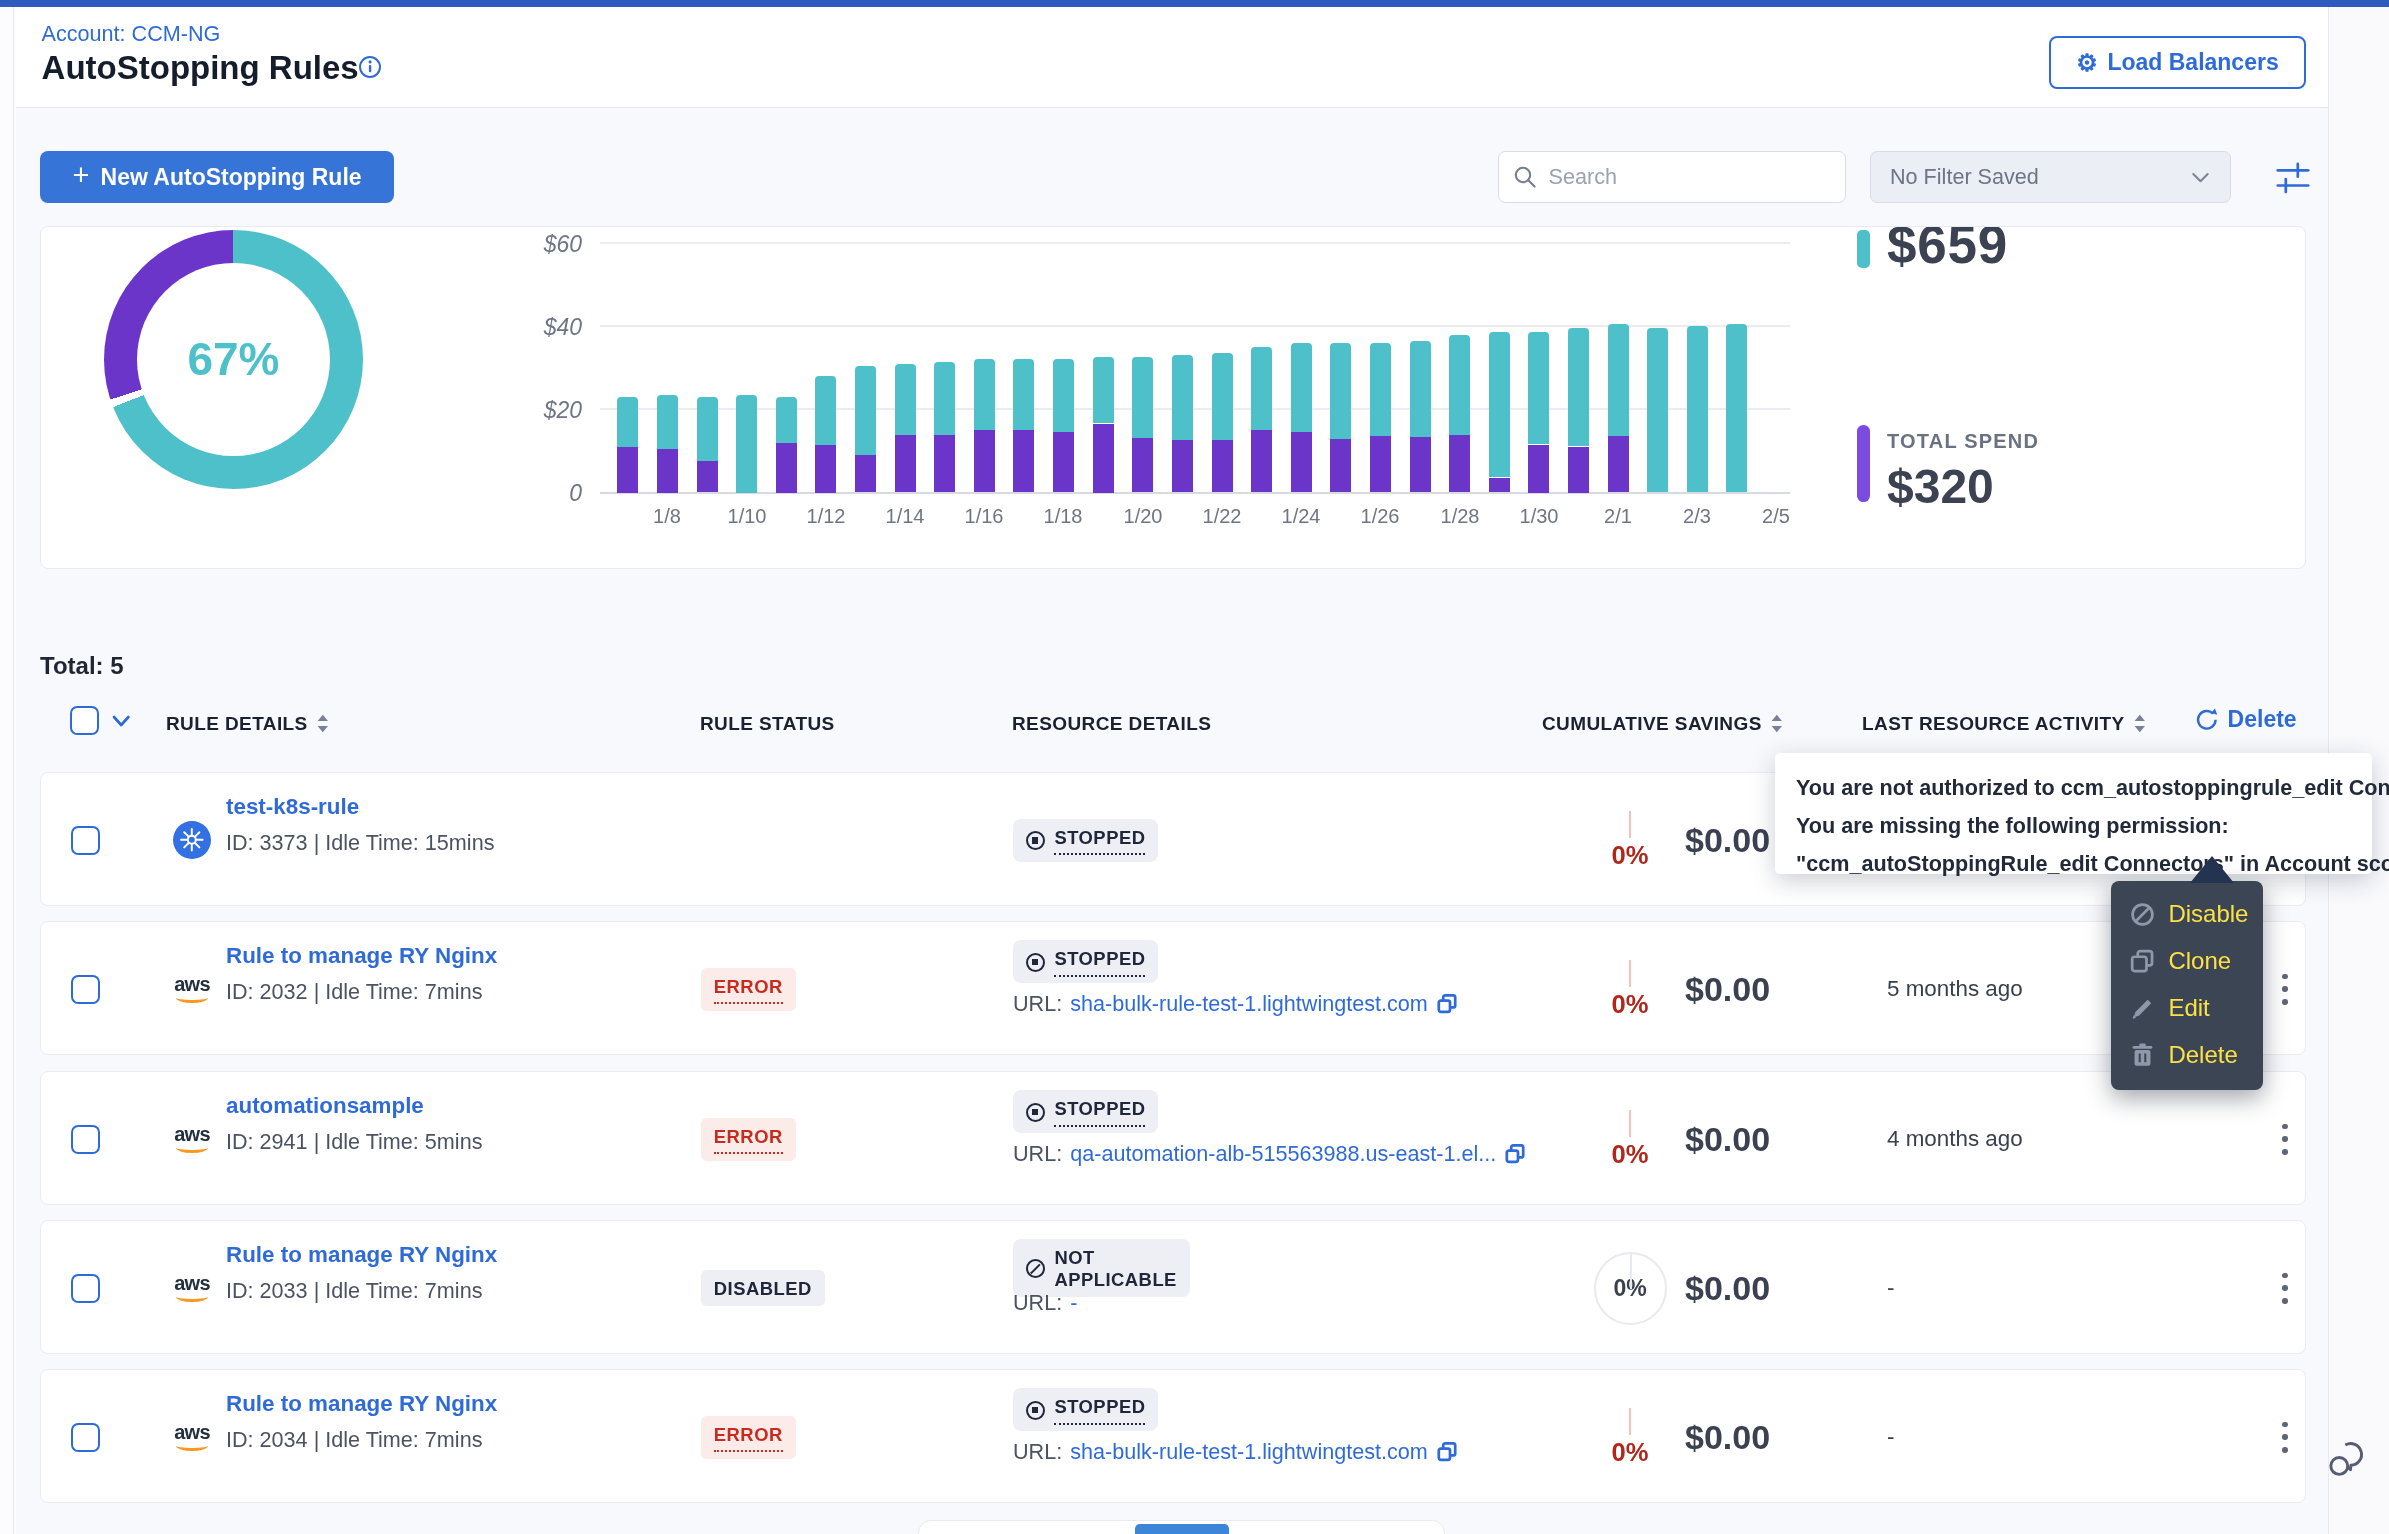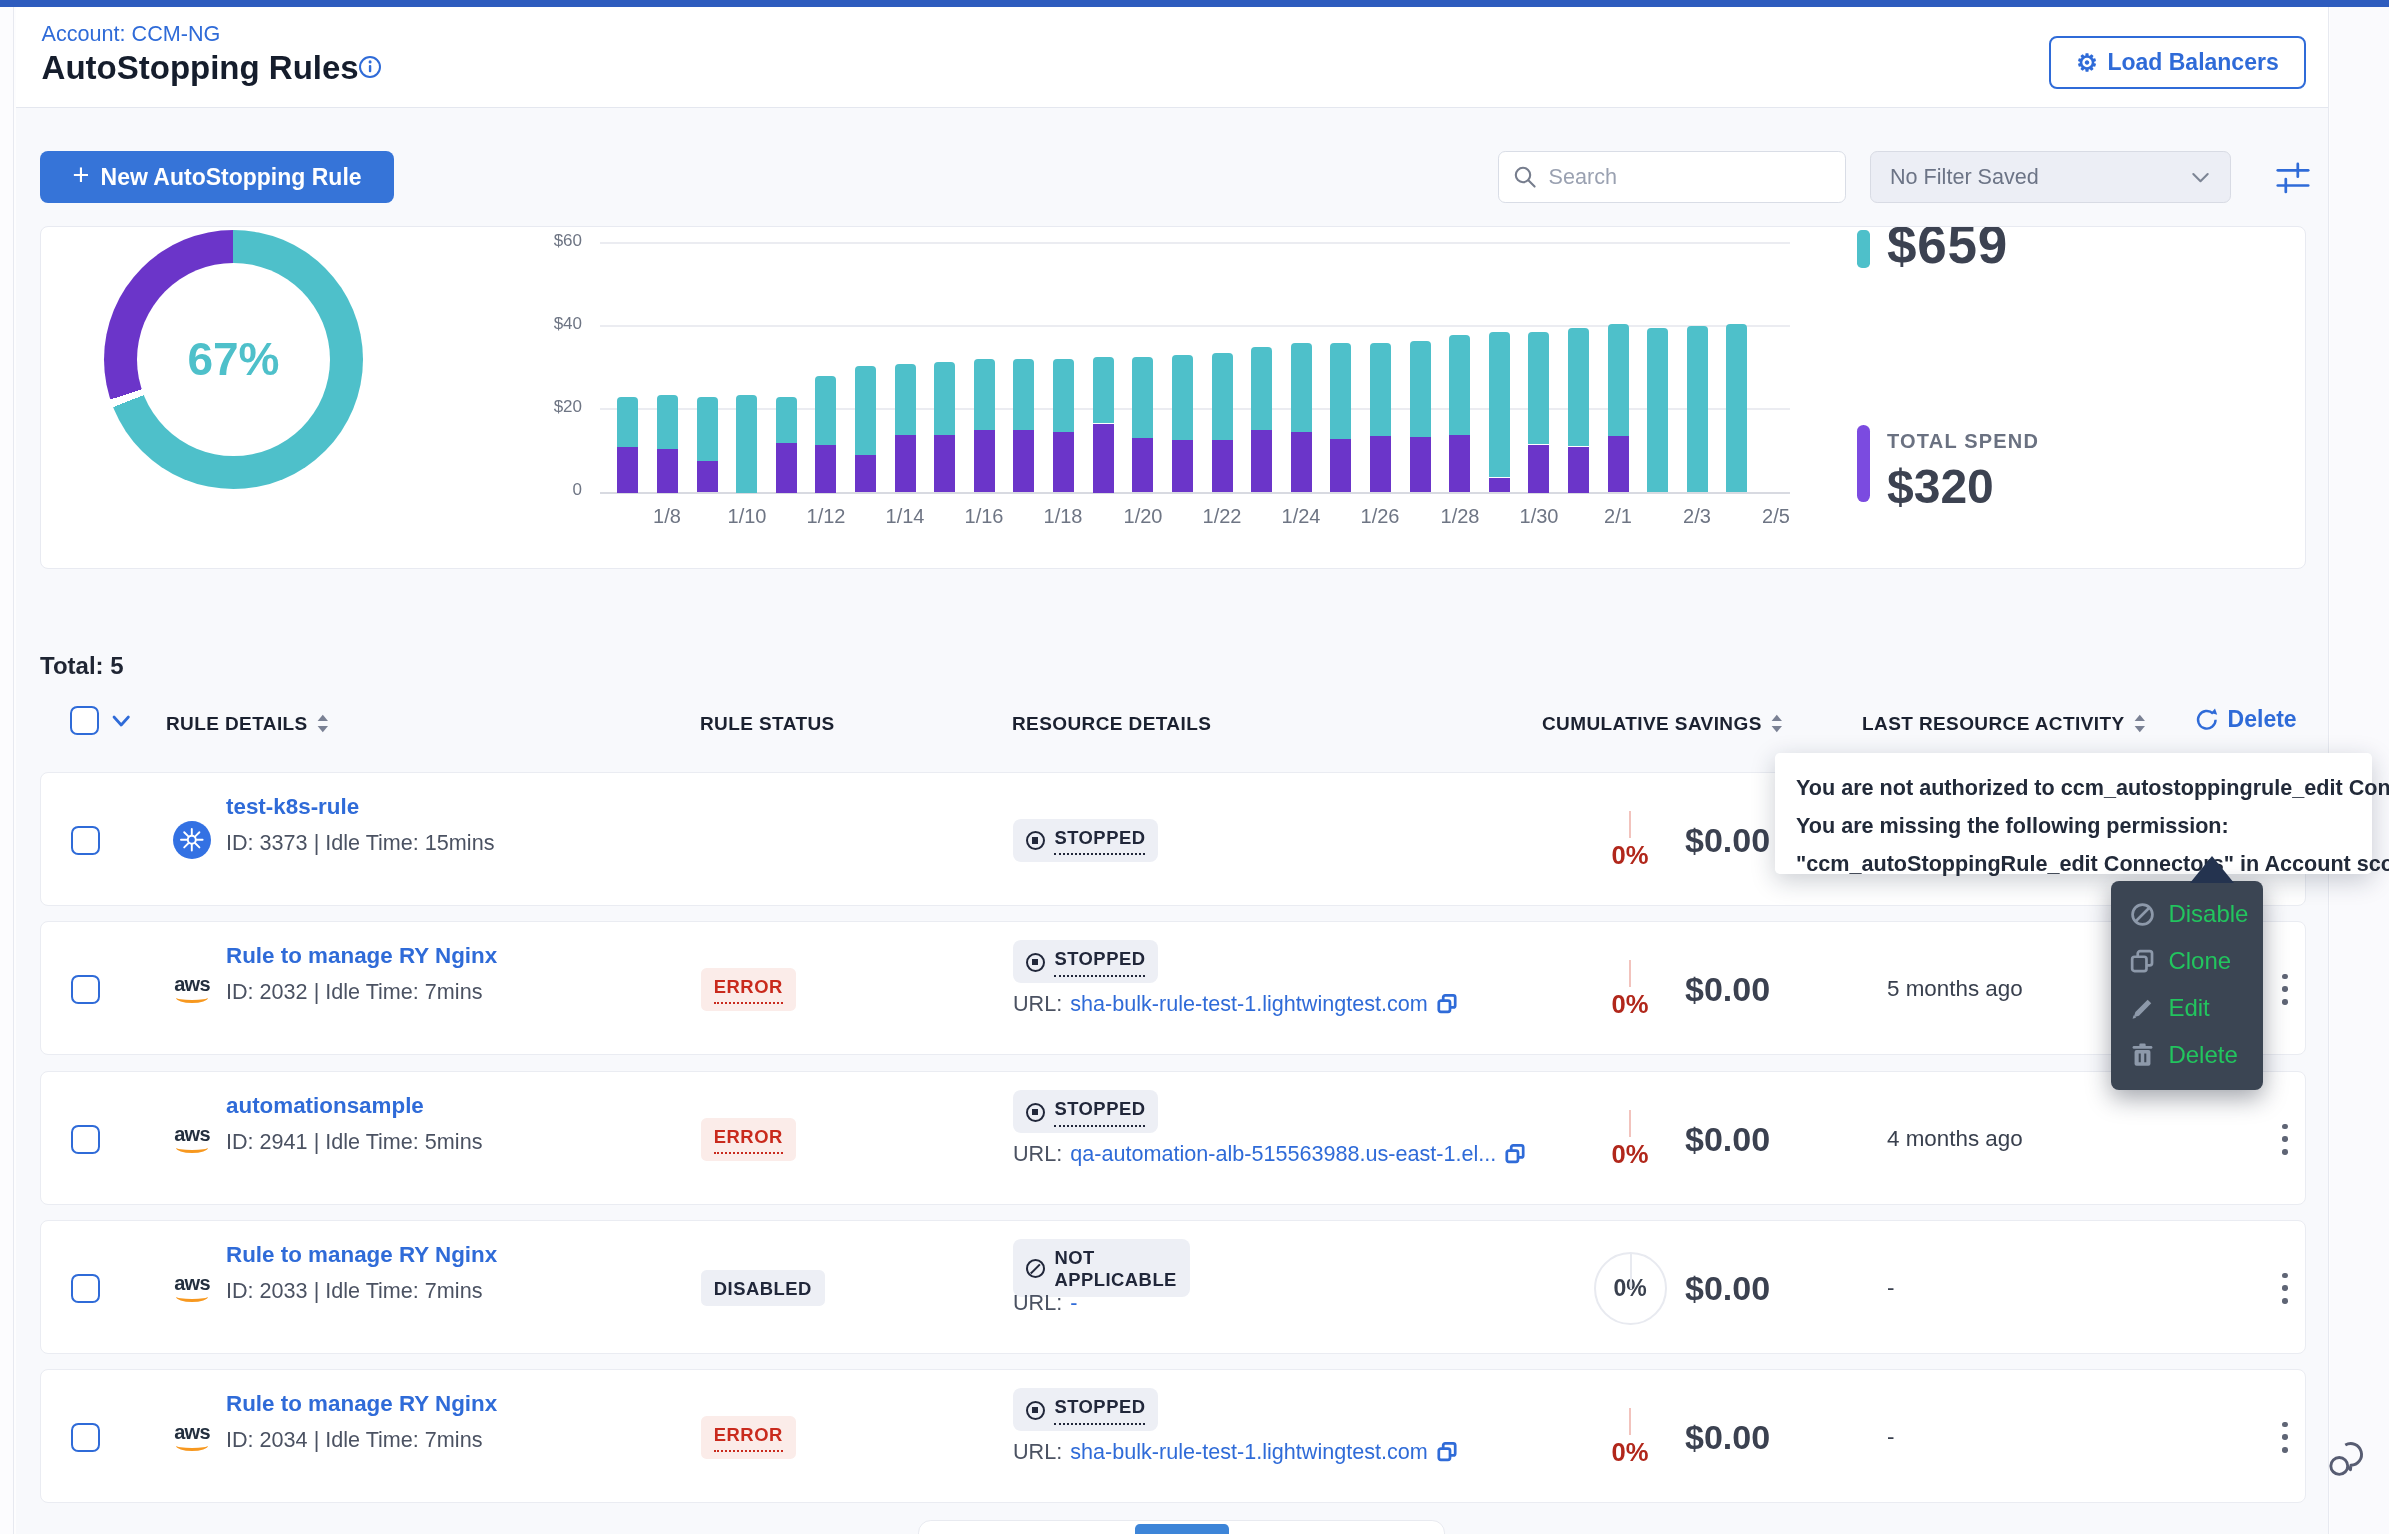--- a/index.html
+++ b/index.html
@@ -43,7 +43,7 @@
   #chart-area { left:447px; top:4.8px; width:1350px; height:327px; }
   .gridline { position:absolute; height:1.6px; background:#ebecf1; left:112px; width:1190px; }
   .gridline.zero { background:#d8dae1; }
-  .ylab { position:absolute; left:0; width:94px; text-align:right; font-size:17px; color:#6e7584; }
+  .ylab { position:absolute; left:0; width:94px; text-align:right; font-size:23px; color:#6e7584;font-style:italic; }
   .xlab { position:absolute; font-size:20px; color:#6e7584; transform:translateX(-50%); }
   .bar { position:absolute; width:21px; }
   .bar.teal { background:#4ec0ca; border-radius:4px 4px 0 0; }

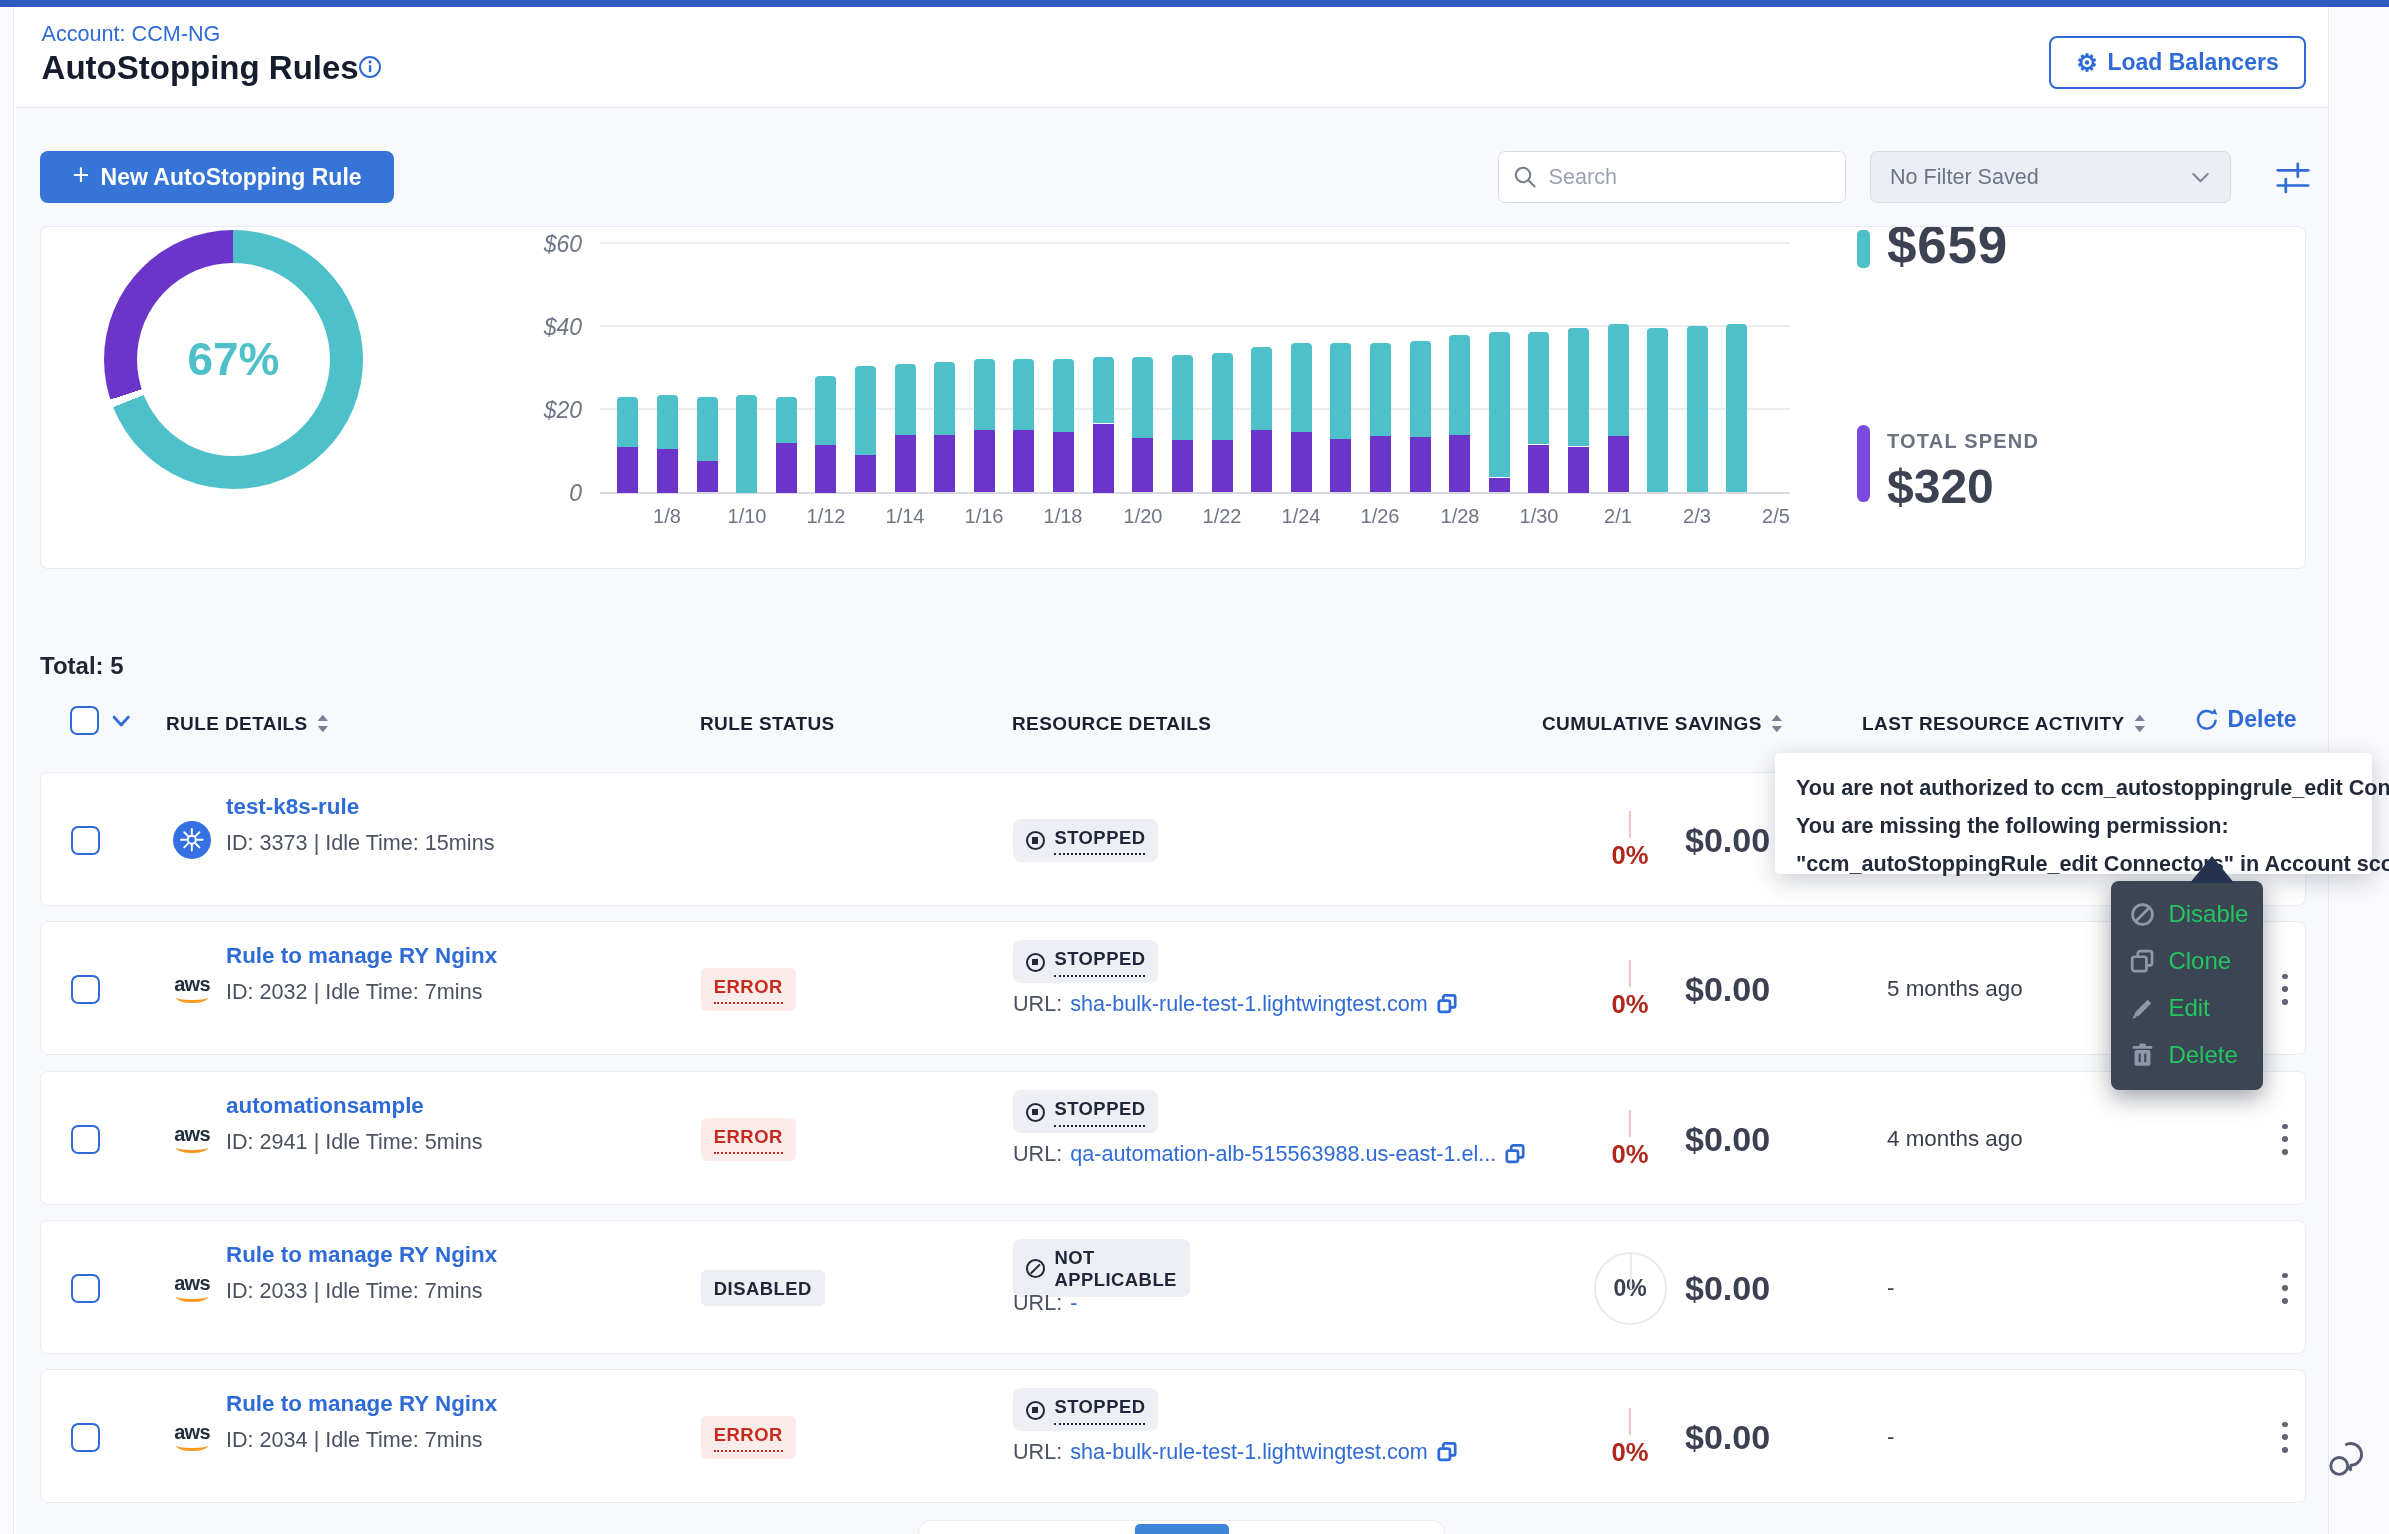--- a/index.html
+++ b/index.html
@@ -116,7 +116,7 @@
     border-left:22.4px solid transparent; border-right:22.4px solid transparent; border-bottom:27px solid #24334f; }
   #ctx-menu { left:2111px; top:881px; width:152px; height:209px; background:#3b4553; border-radius:8px; z-index:60;
     box-shadow:0 8px 24px rgba(20,28,45,0.4); padding:9.6px 0; }
-  .mi { display:flex; align-items:center; gap:12.8px; height:47px; padding-left:17.6px; color:#22c55e; font-size:24px; cursor:pointer; }
+  .mi { display:flex; align-items:center; gap:12.8px; height:47px; padding-left:17.6px; color:#fde047; font-size:24px; cursor:pointer; }
 
   
   #pagination { left:902px; top:1513px; width:527px; height:32px; background:#fff; border:0.8px solid #e8eaf0; border-radius:12.8px; z-index:3;}

